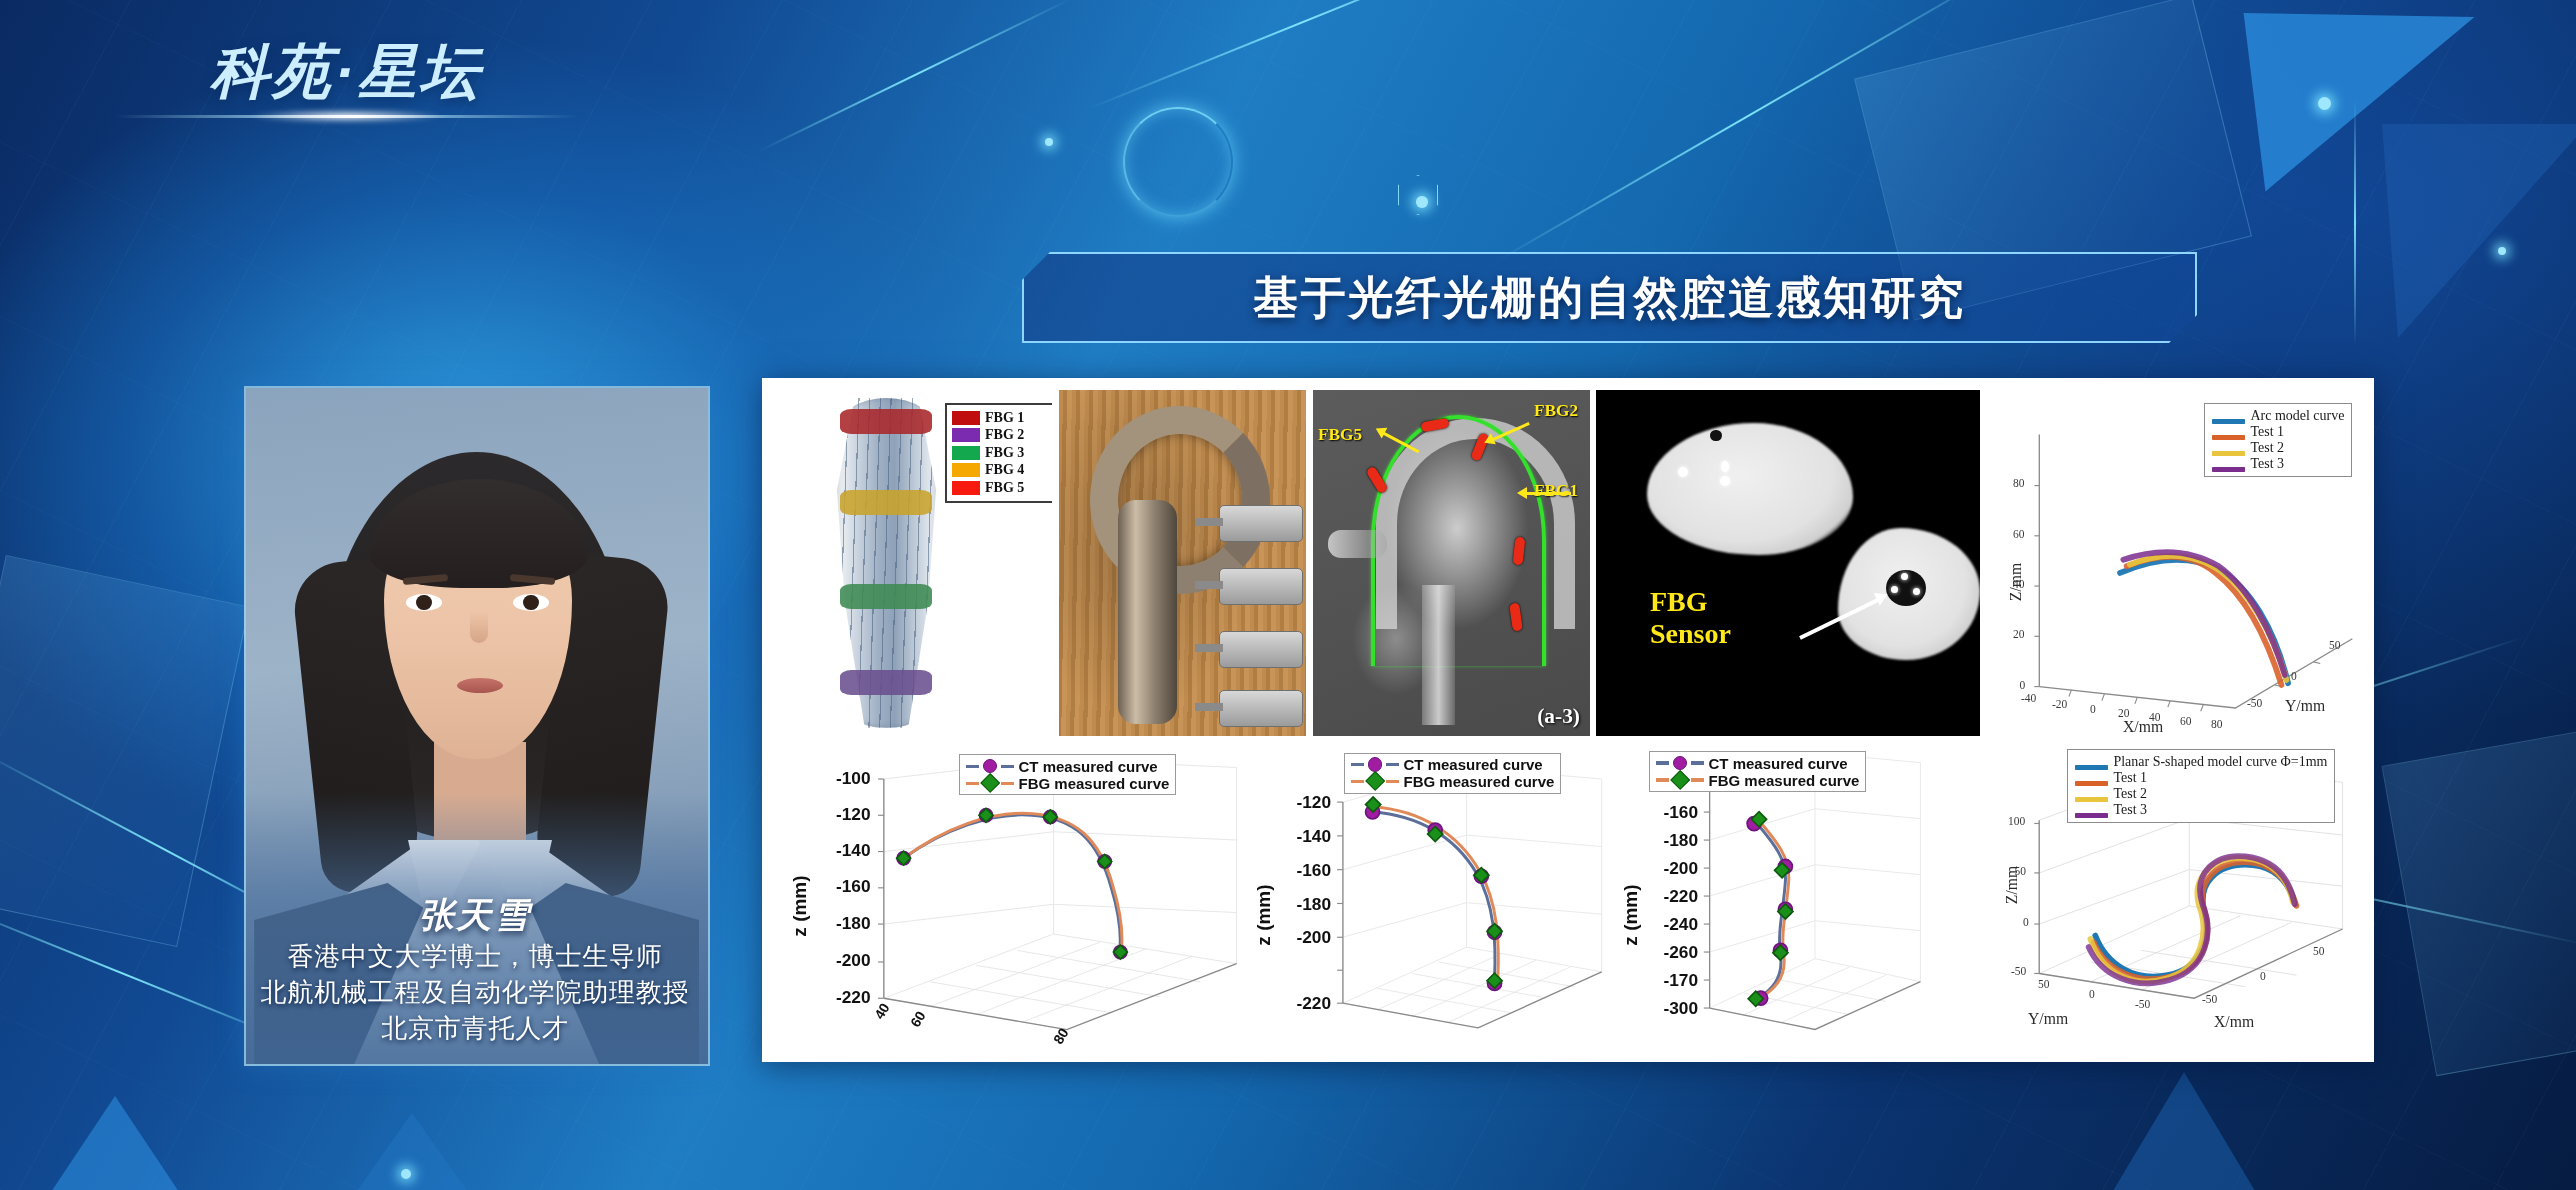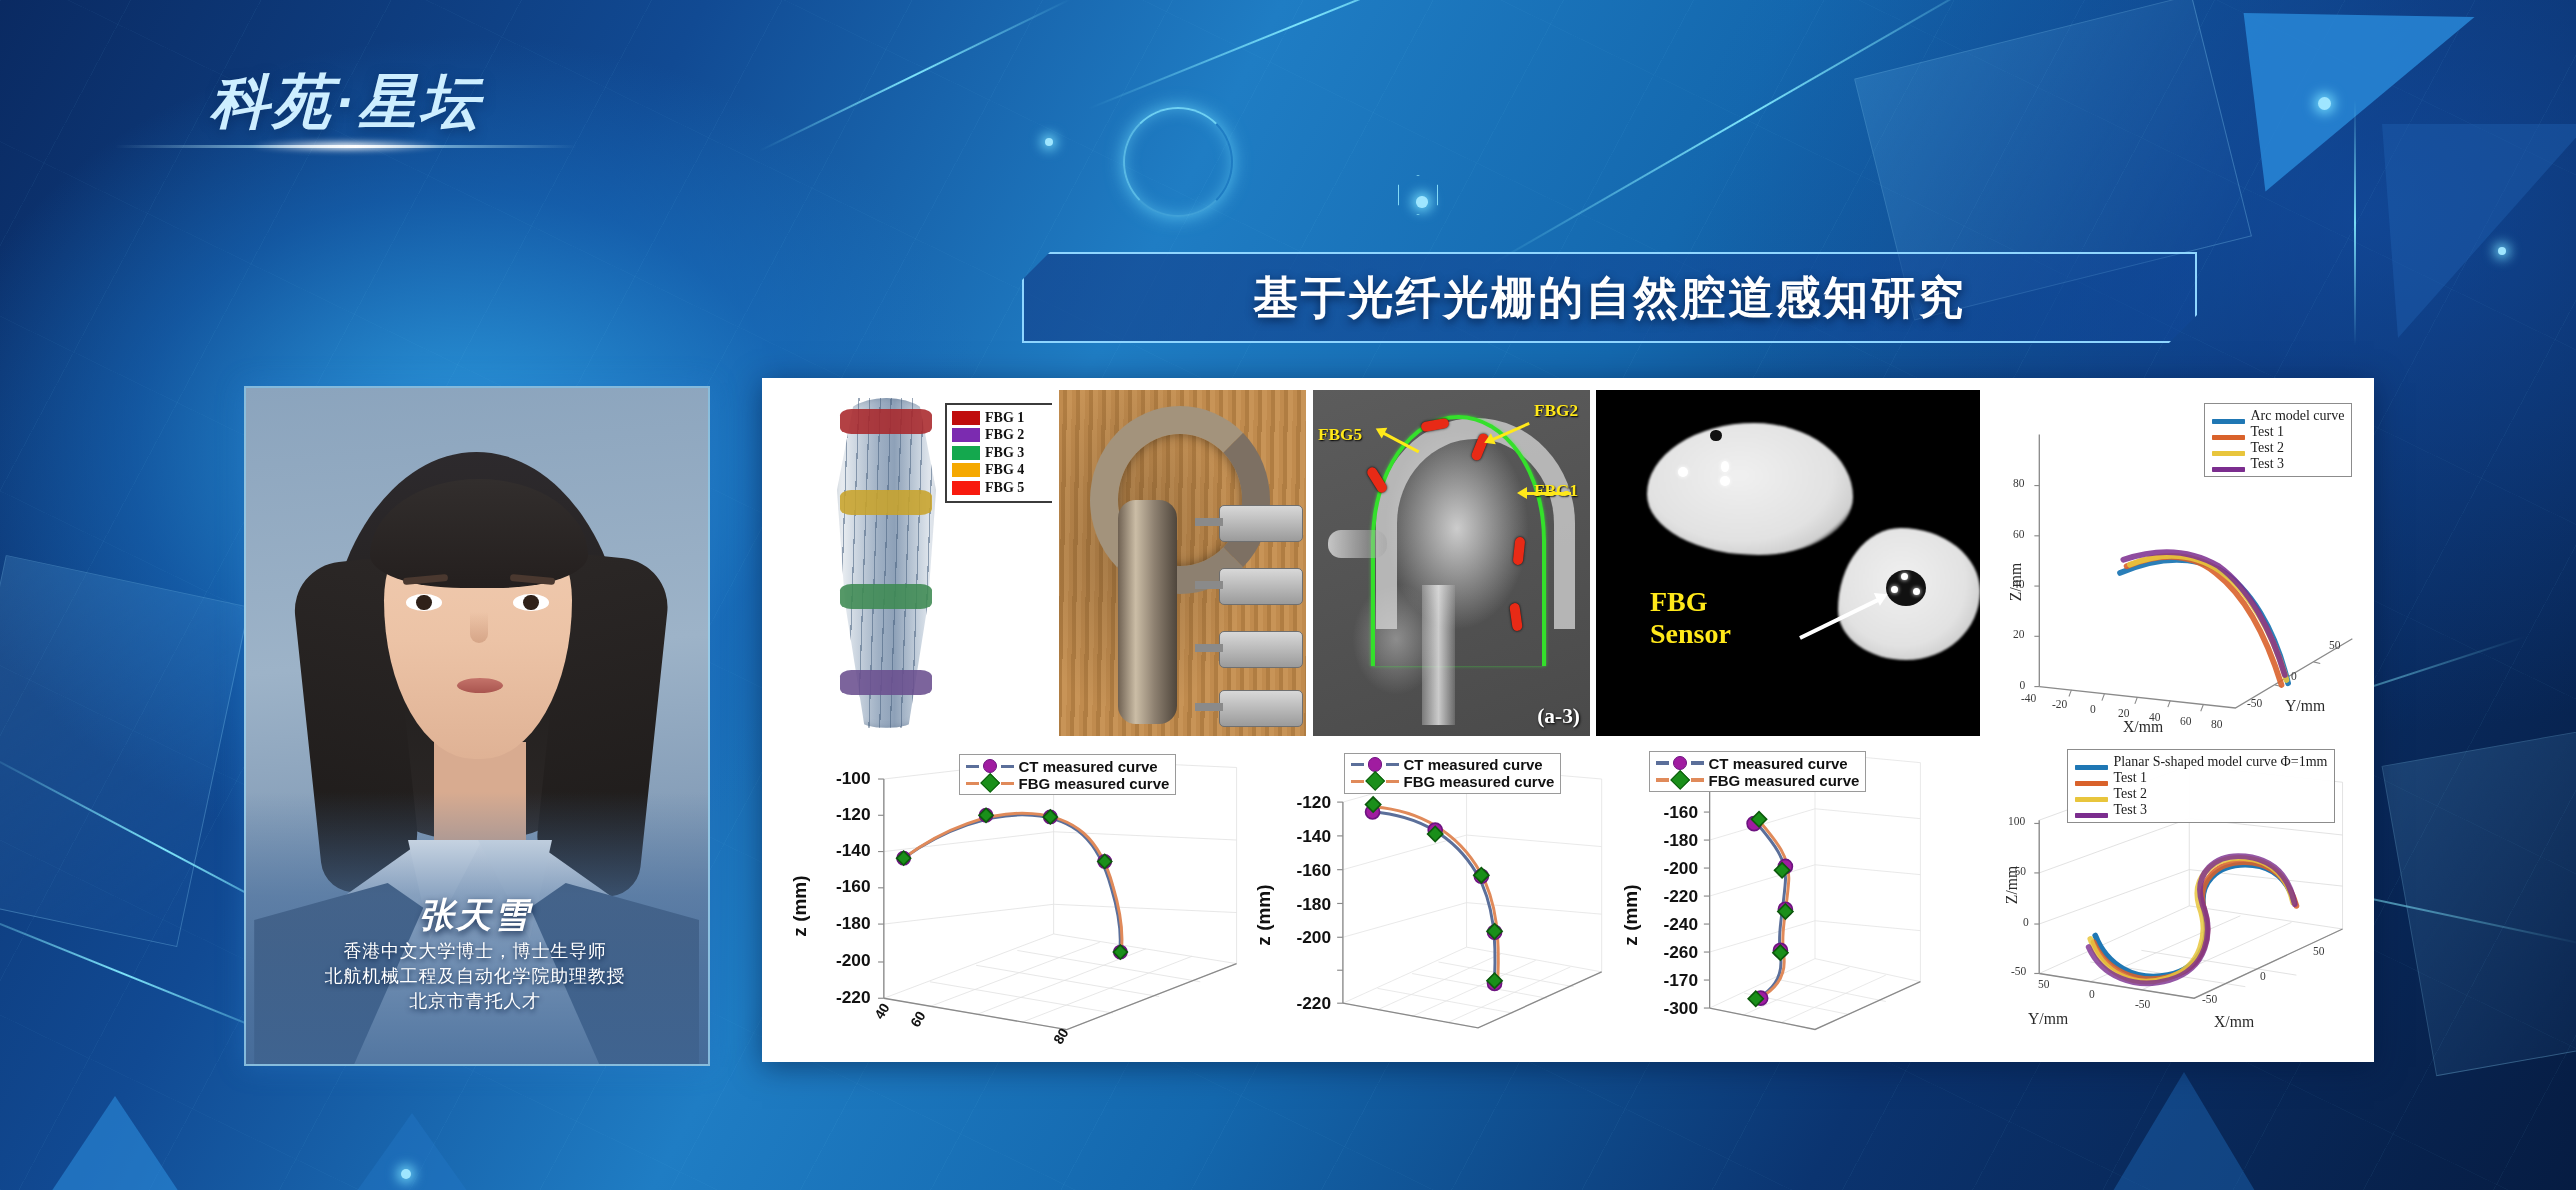--- a/index.html
+++ b/index.html
@@ -30,7 +30,7 @@
     border:0.8px solid rgba(150,225,255,.22);}
 
   
-  #titleblock{position:absolute;left:82px;top:43px;width:528px;margin-top:30px;}
+  #titleblock{position:absolute;left:82px;top:43px;width:528px;}
   .t-kicker{font-size:59px;line-height:1;font-weight:bold;font-style:italic;letter-spacing:3.3px;
     color:#cdeeff;text-align:center;
     text-shadow:0 3.3px 11.5px rgba(6,40,90,.65);}

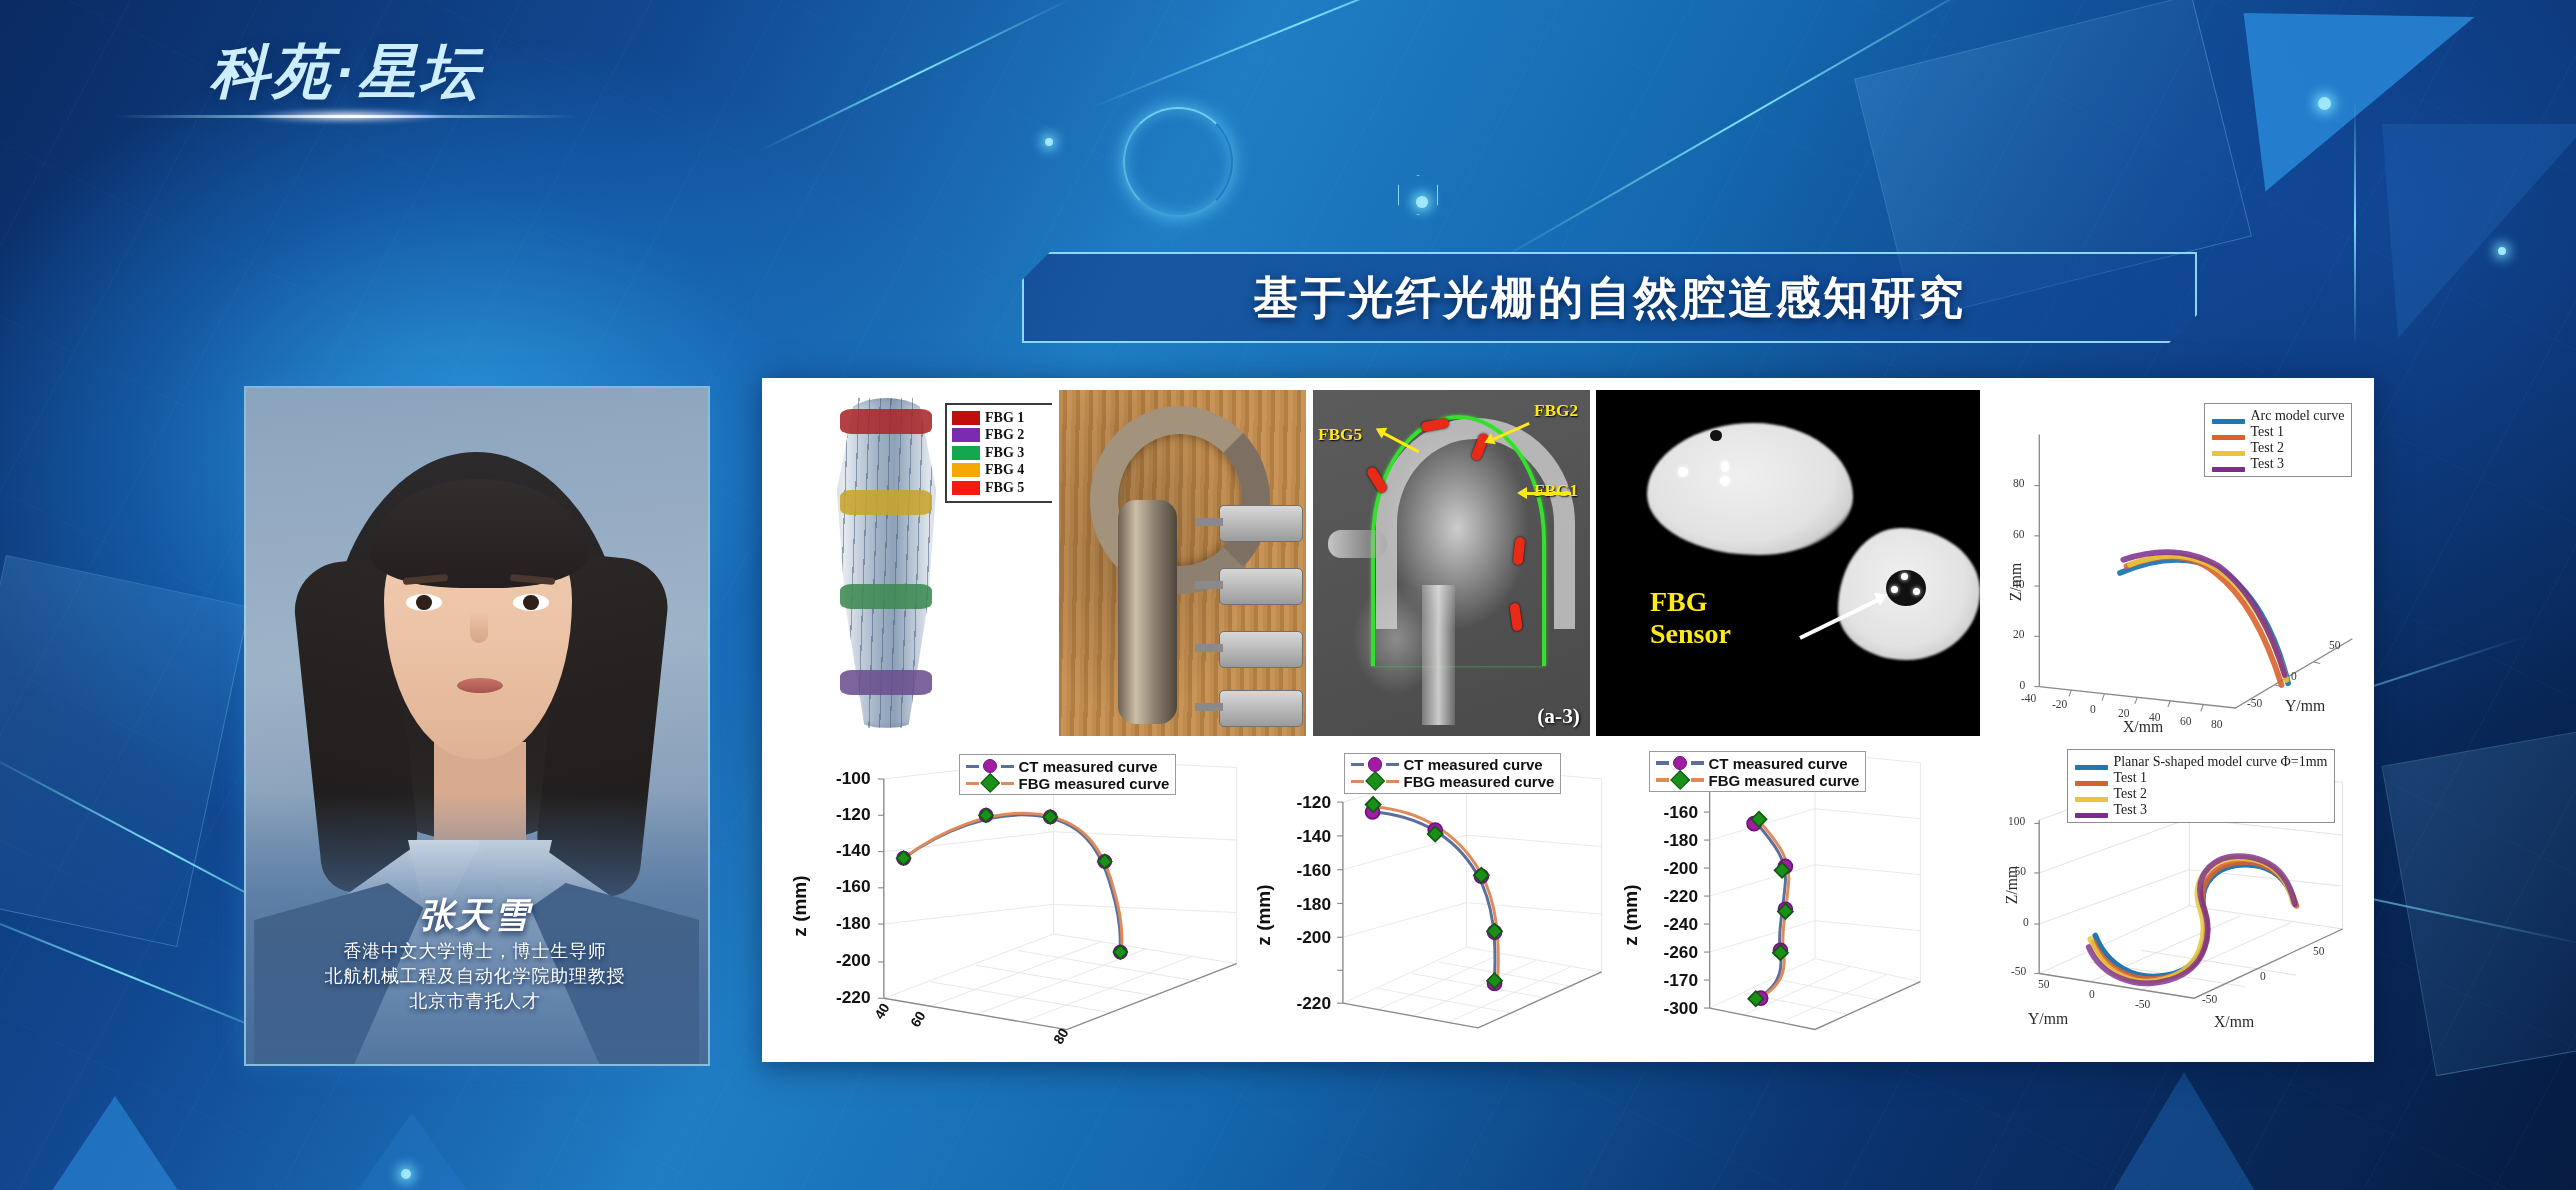--- a/index.html
+++ b/index.html
@@ -97,7 +97,7 @@
   #presenter{position:absolute;left:244px;top:892px;width:462px;text-align:center;color:#fff;}
   #presenter .pname{font-size:35px;font-weight:bold;font-style:italic;letter-spacing:2.5px;
     text-shadow:0 2.5px 7.4px rgba(4,26,62,.9);}
-  #presenter .pline{font-size:18px;line-height:1.38;letter-spacing:0.8px;
+  #presenter .pline{font-size:26px;line-height:1.38;letter-spacing:0.8px;
     text-shadow:0 1.6px 5.8px rgba(4,26,62,.95);}
 
   

